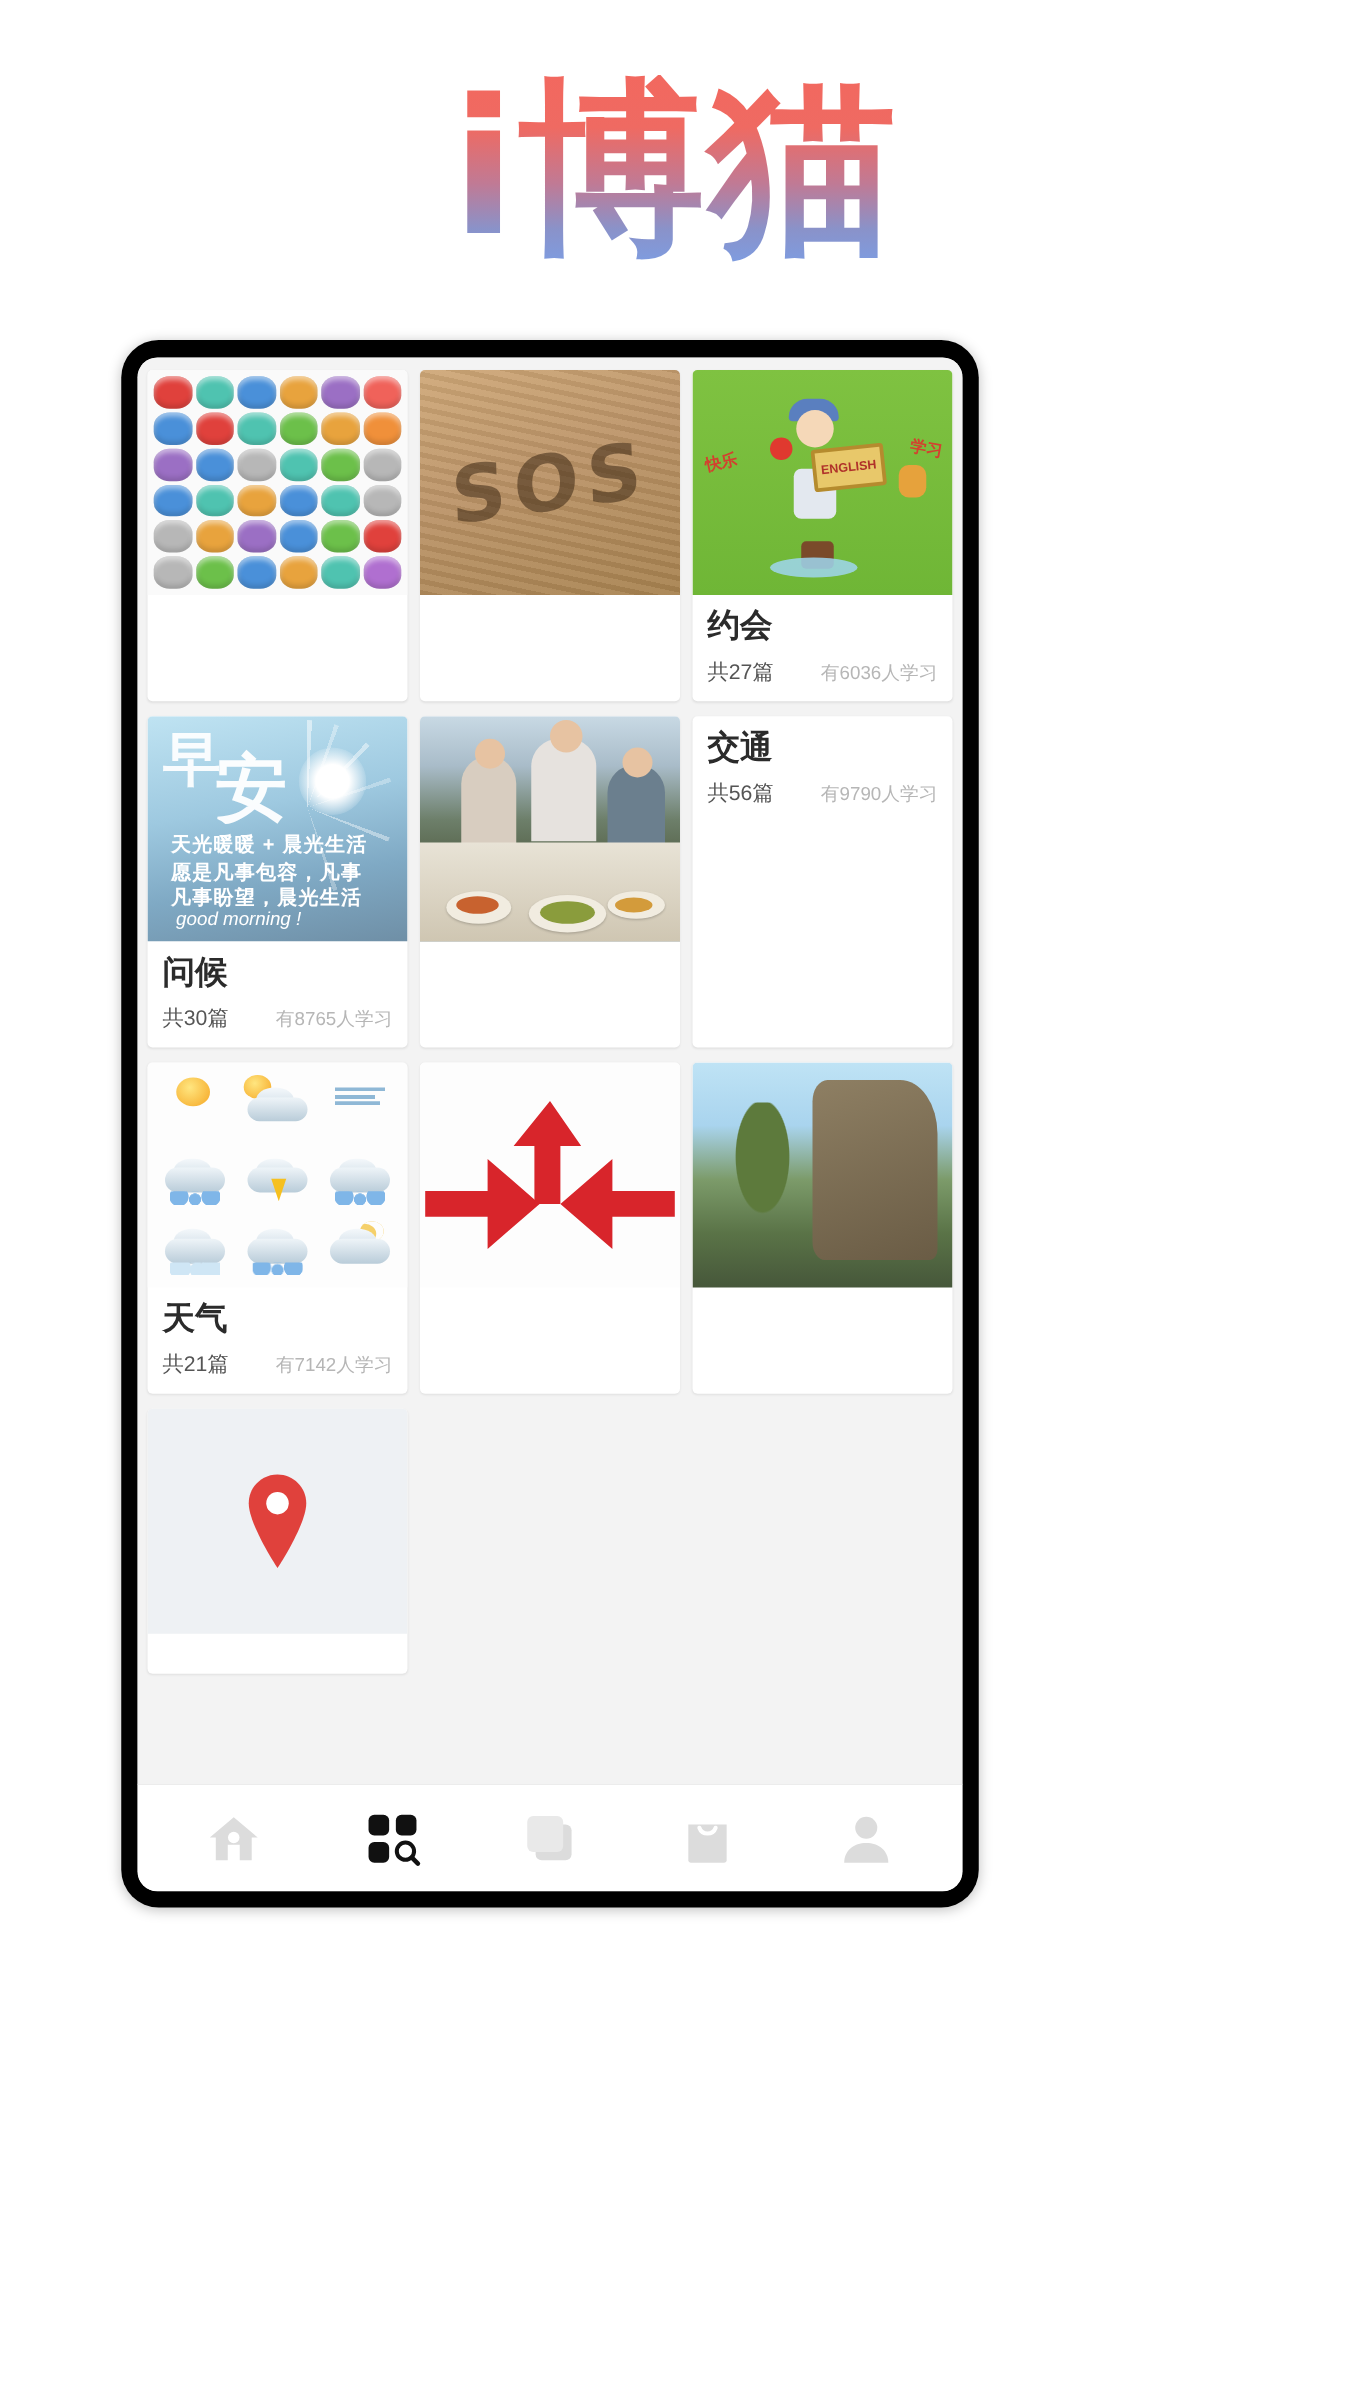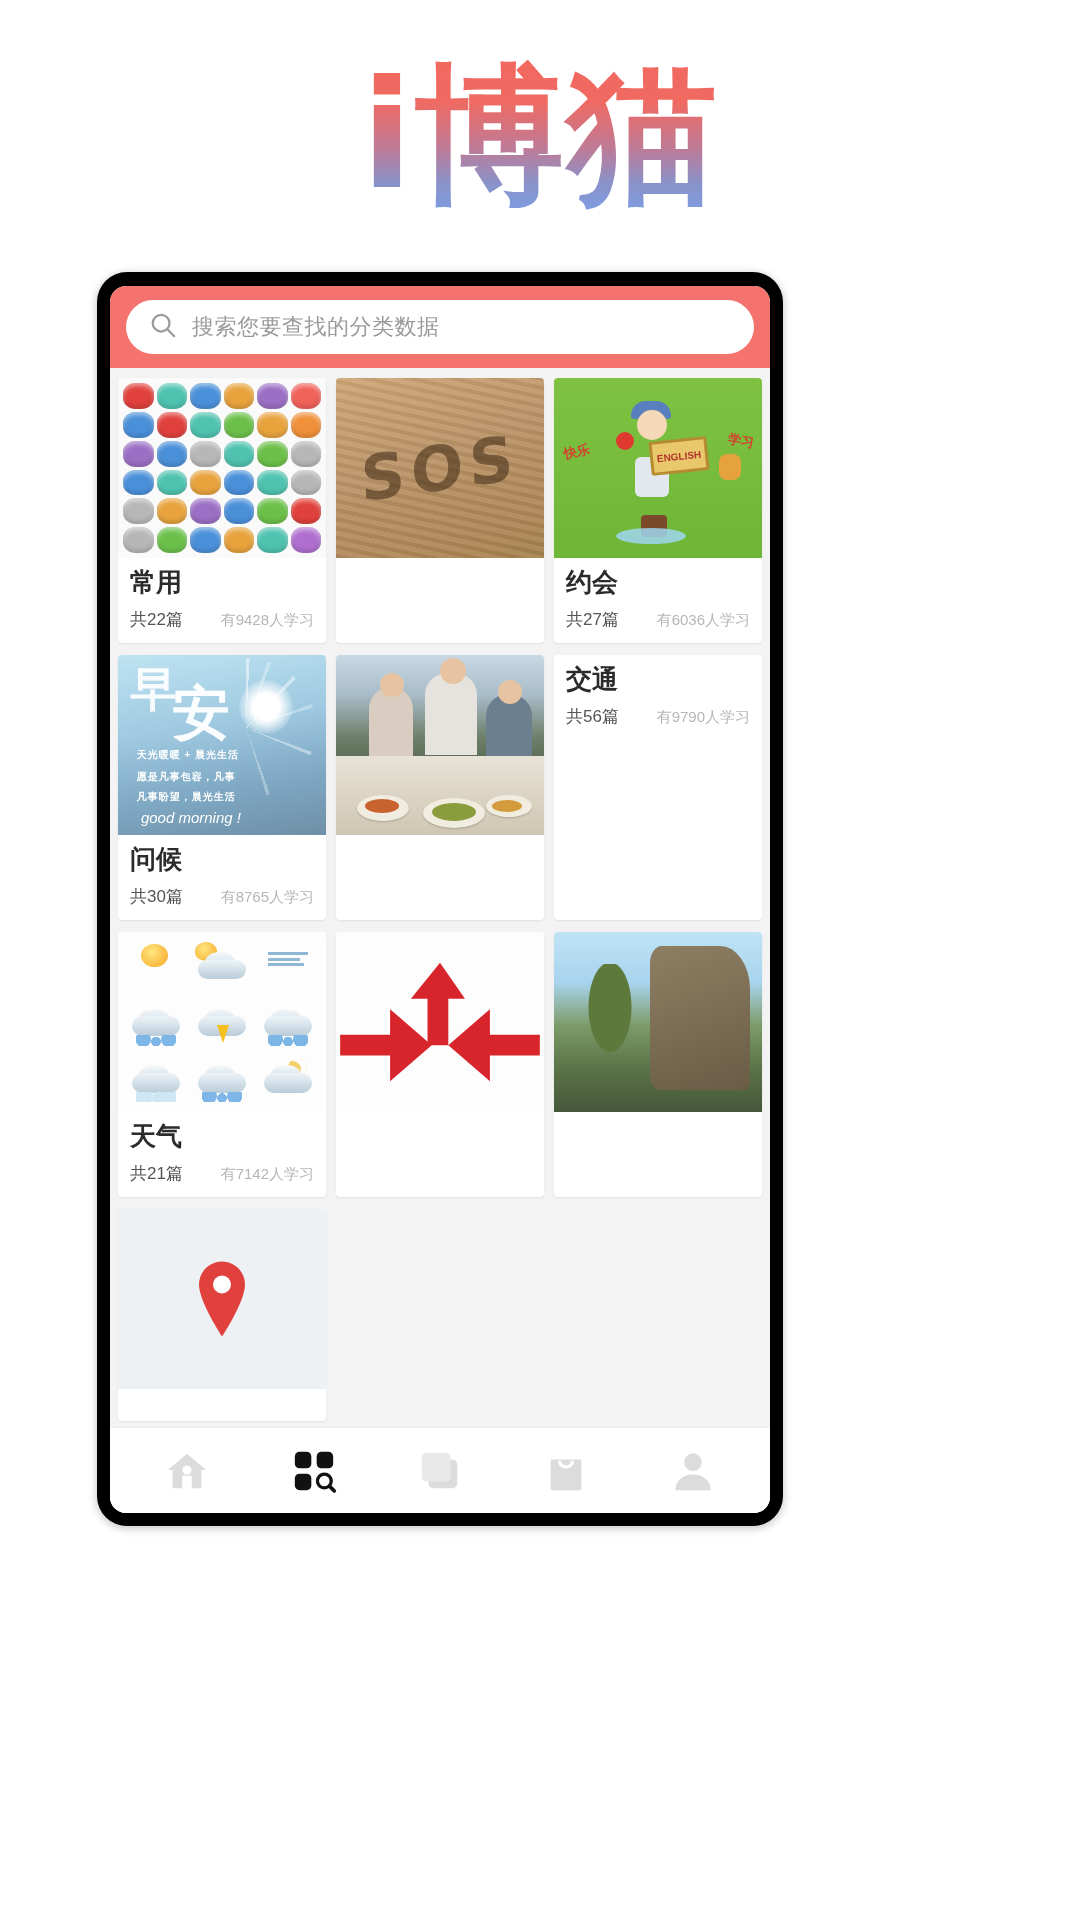--- a/index.html
+++ b/index.html
@@ -262,17 +262,6 @@
 <div class="phone-frame">
   <div class="phone-screen">
 
-    <div class="searchbar">
-      <div class="search-field">
-        <span class="search-icon">
-          <svg width="30" height="30" viewBox="0 0 24 24" fill="none" stroke="#9a9a9a" stroke-width="1.8">
-            <circle cx="10.5" cy="10.5" r="6.7"></circle>
-            <line x1="15.4" y1="15.4" x2="21" y2="21" stroke-linecap="round"></line>
-          </svg>
-        </span>
-        <span class="search-placeholder">搜索您要查找的分类数据</span>
-      </div>
-    </div>
 
     <div class="grid-scroll">
       <div class="grid">

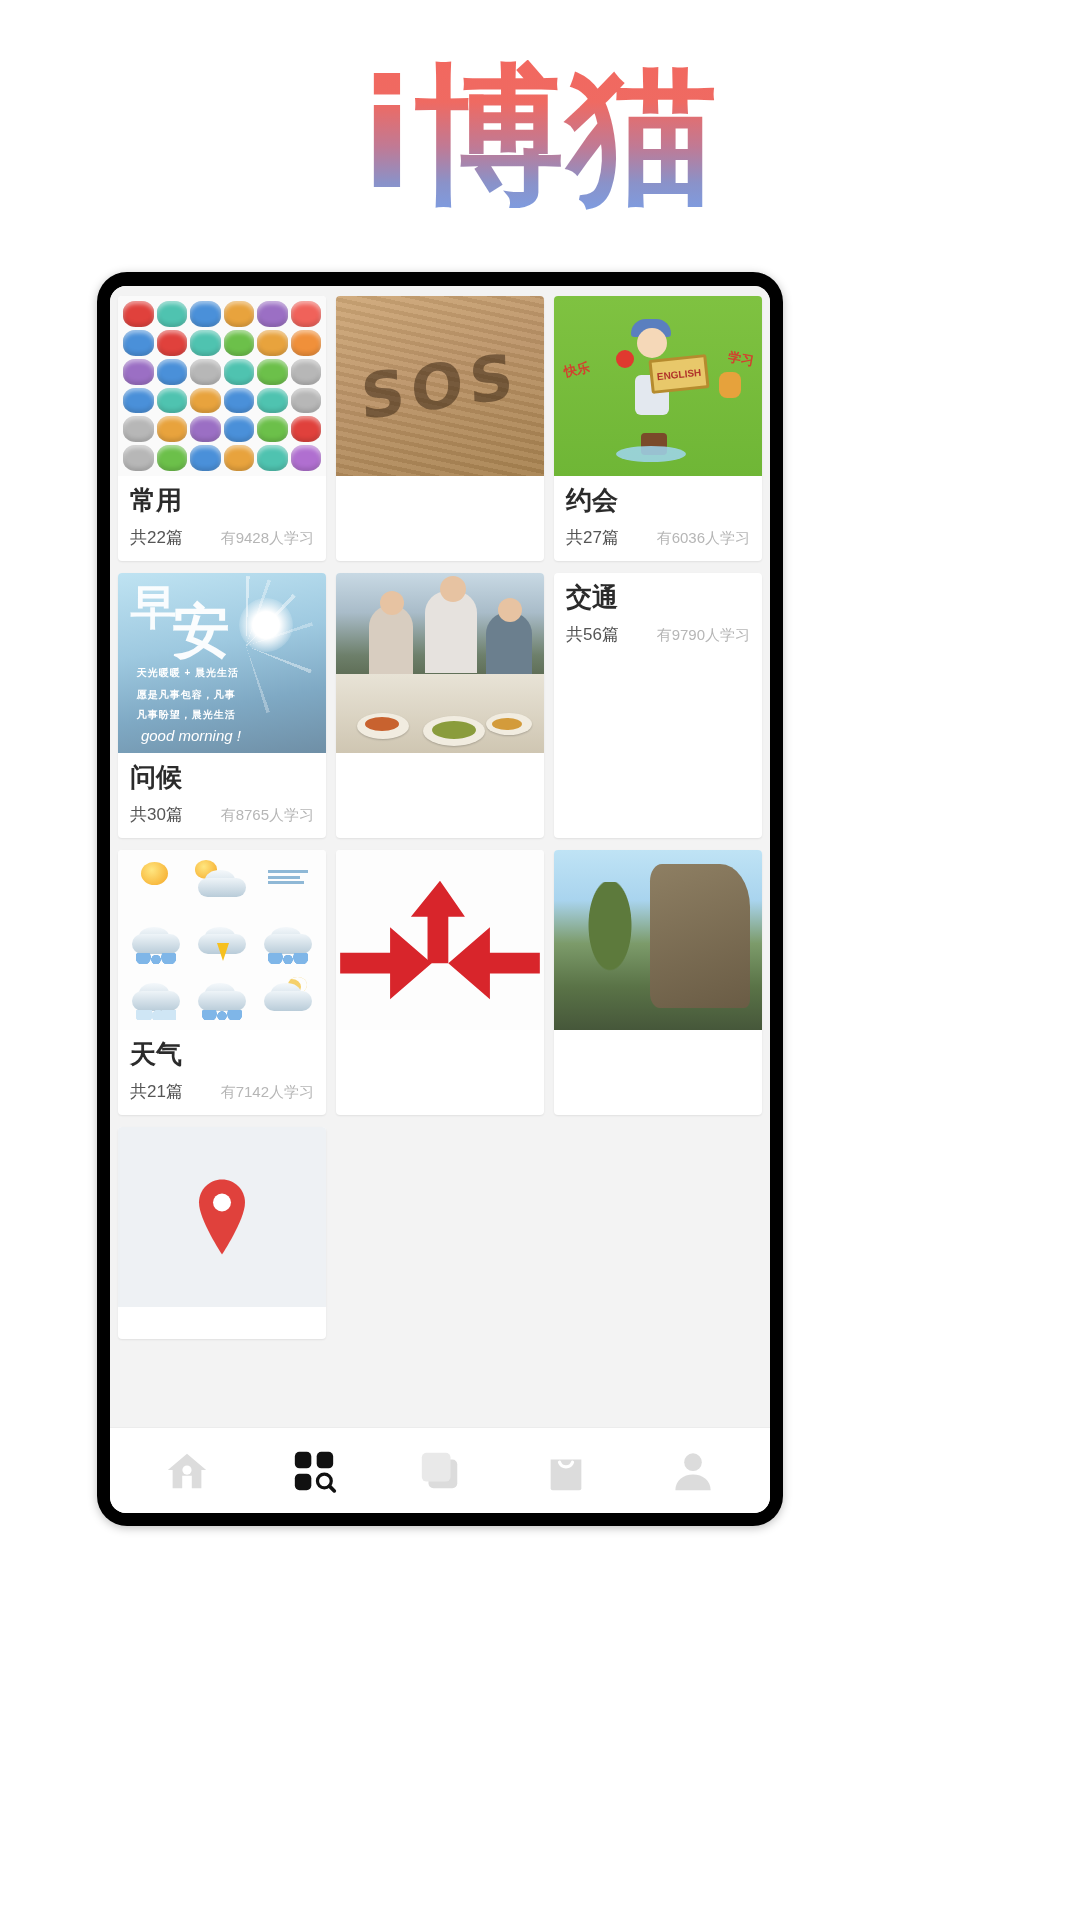--- a/index.html
+++ b/index.html
@@ -305,13 +305,6 @@
               <i style="background: rgb(79, 195, 176);"></i>
               <i style="background: rgb(176, 111, 208);"></i>
             </div>
-          <div class="card-body">
-            <div class="card-title">常用</div>
-            <div class="card-meta">
-              <span class="card-count">共22篇</span>
-              <span class="card-learners">有9428人学习</span>
-            </div>
-          </div>
         </div>
 
         <div class="card">

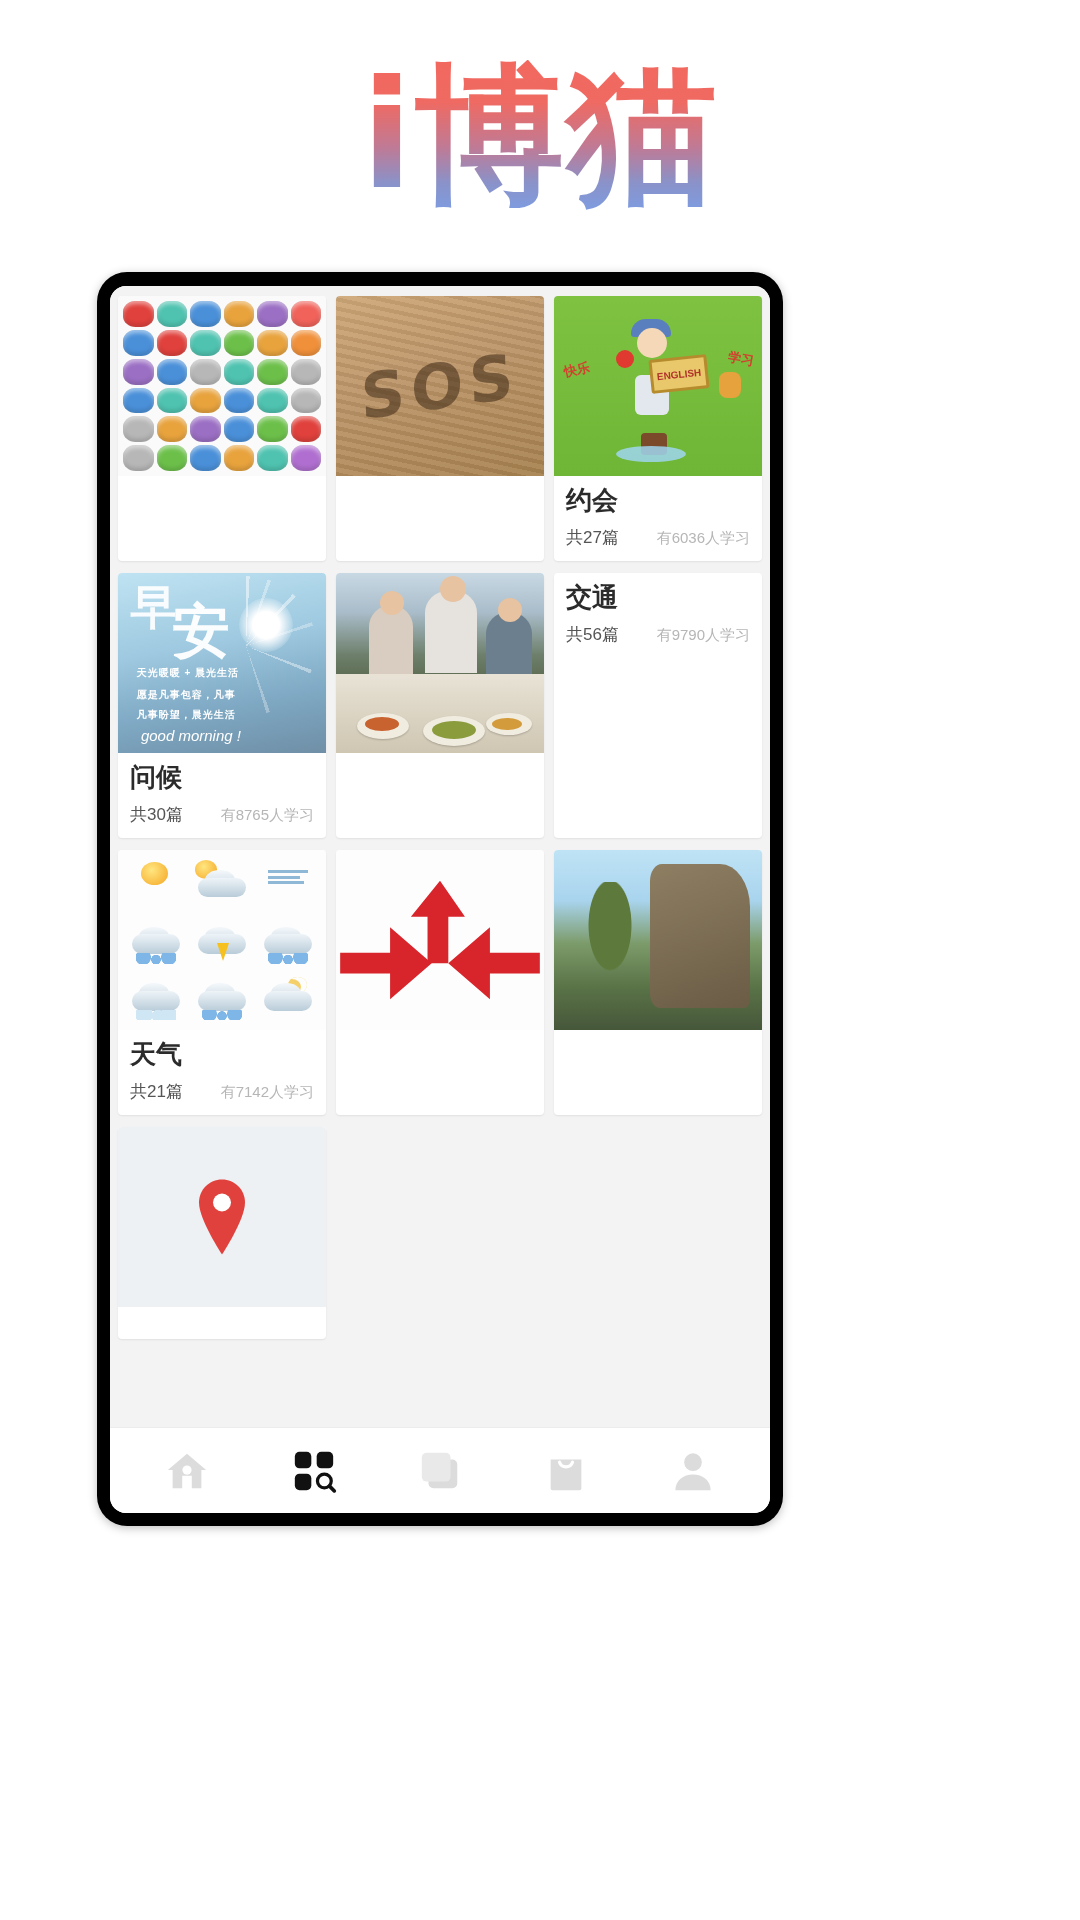--- a/index.html
+++ b/index.html
@@ -156,7 +156,7 @@
       border-radius:50%;}
   .art-morning .zao{ position:absolute; left:6%; top:6%; font-size:46px;font-weight:700;color:rgba(255,255,255,.92); line-height:1;}
   .art-morning .an{ position:absolute; left:26%; top:16%; font-size:58px;font-weight:700;color:rgba(255,255,255,.95); line-height:1;}
-  .art-morning .ln{ position:absolute; left:9%; font-size:10px; color:#fff; font-weight:700; letter-spacing:1px;}
+  .art-morning .ln{ position:absolute; left:9%; font-size:16px; color:#fff; font-weight:700; letter-spacing:1px;}
   .art-morning .l1{ top:52%;} .art-morning .l2{ top:64%;} .art-morning .l3{ top:75%;}
   .art-morning .gm{ position:absolute; left:11%; bottom:5%; font-size:15px; color:#fff; font-style:italic;}
 

